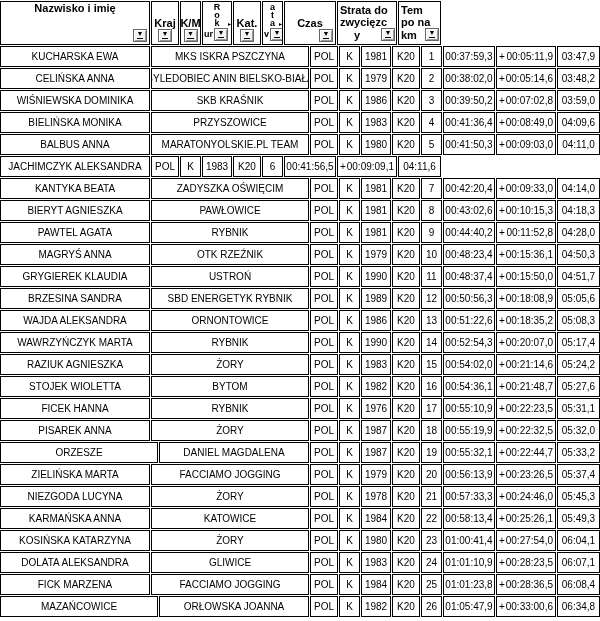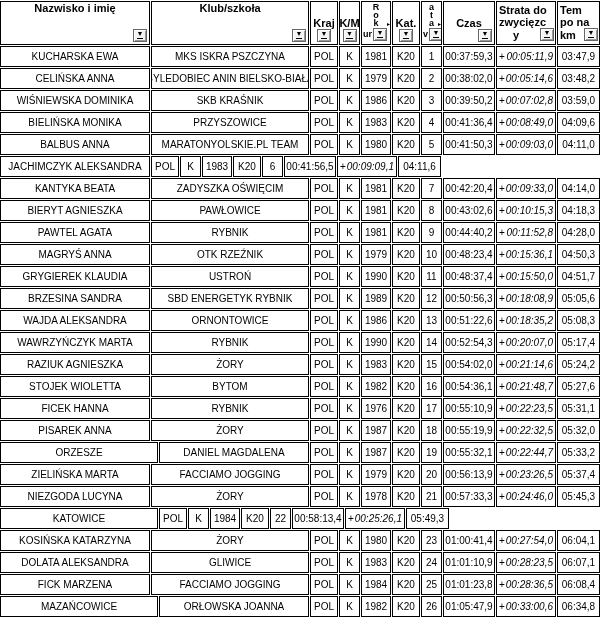--- a/index.html
+++ b/index.html
@@ -50,12 +50,6 @@
         </button>
     </div>
 
-    <div class="th c1 th-center">
-      <span>Klub/szkoła</span>
-      <button class="filter-btn fb-br">
-          <span class="arr">▼</span>
-        </button>
-    </div>
 
     <div class="th c2 th-top">
       <span>Kraj</span>

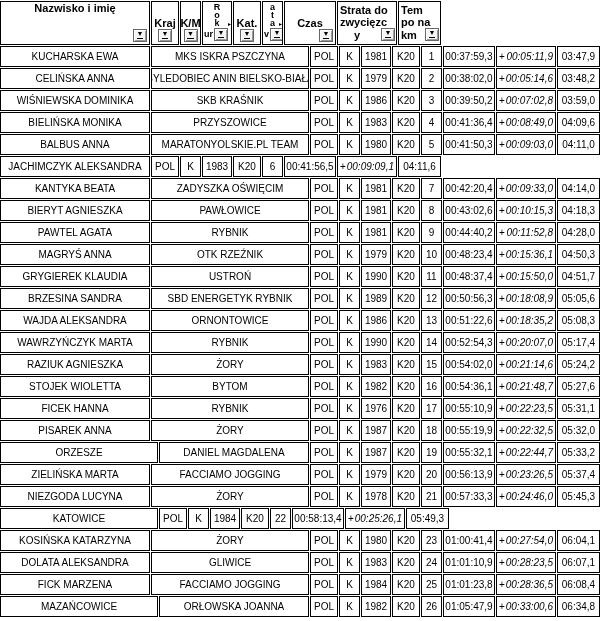--- a/index.html
+++ b/index.html
@@ -34,7 +34,7 @@
       align-items:flex-start;font-size:11px;line-height:12px;}
   .hline-last{display:flex;align-items:center;width:100%;justify-content:space-between;}
   .gap-cell{justify-content:space-between;padding:0 2px;}
-  .gap-cell .gapval{font-style:italic;}
+  .gap-cell .gapval{}
 </style>
 </head>
 <body>

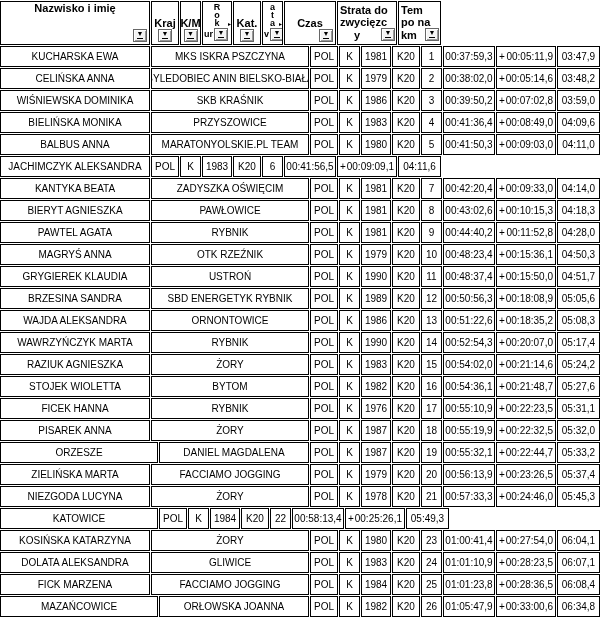--- a/index.html
+++ b/index.html
@@ -449,6 +449,7 @@
         <div class="td c9">05:45,3</div>
       </div>
       <div class="tr">
+        <div class="td c0">KARMAŃSKA ANNA</div>
         <div class="td c1">KATOWICE</div>
         <div class="td c2">POL</div>
         <div class="td c3">K</div>

